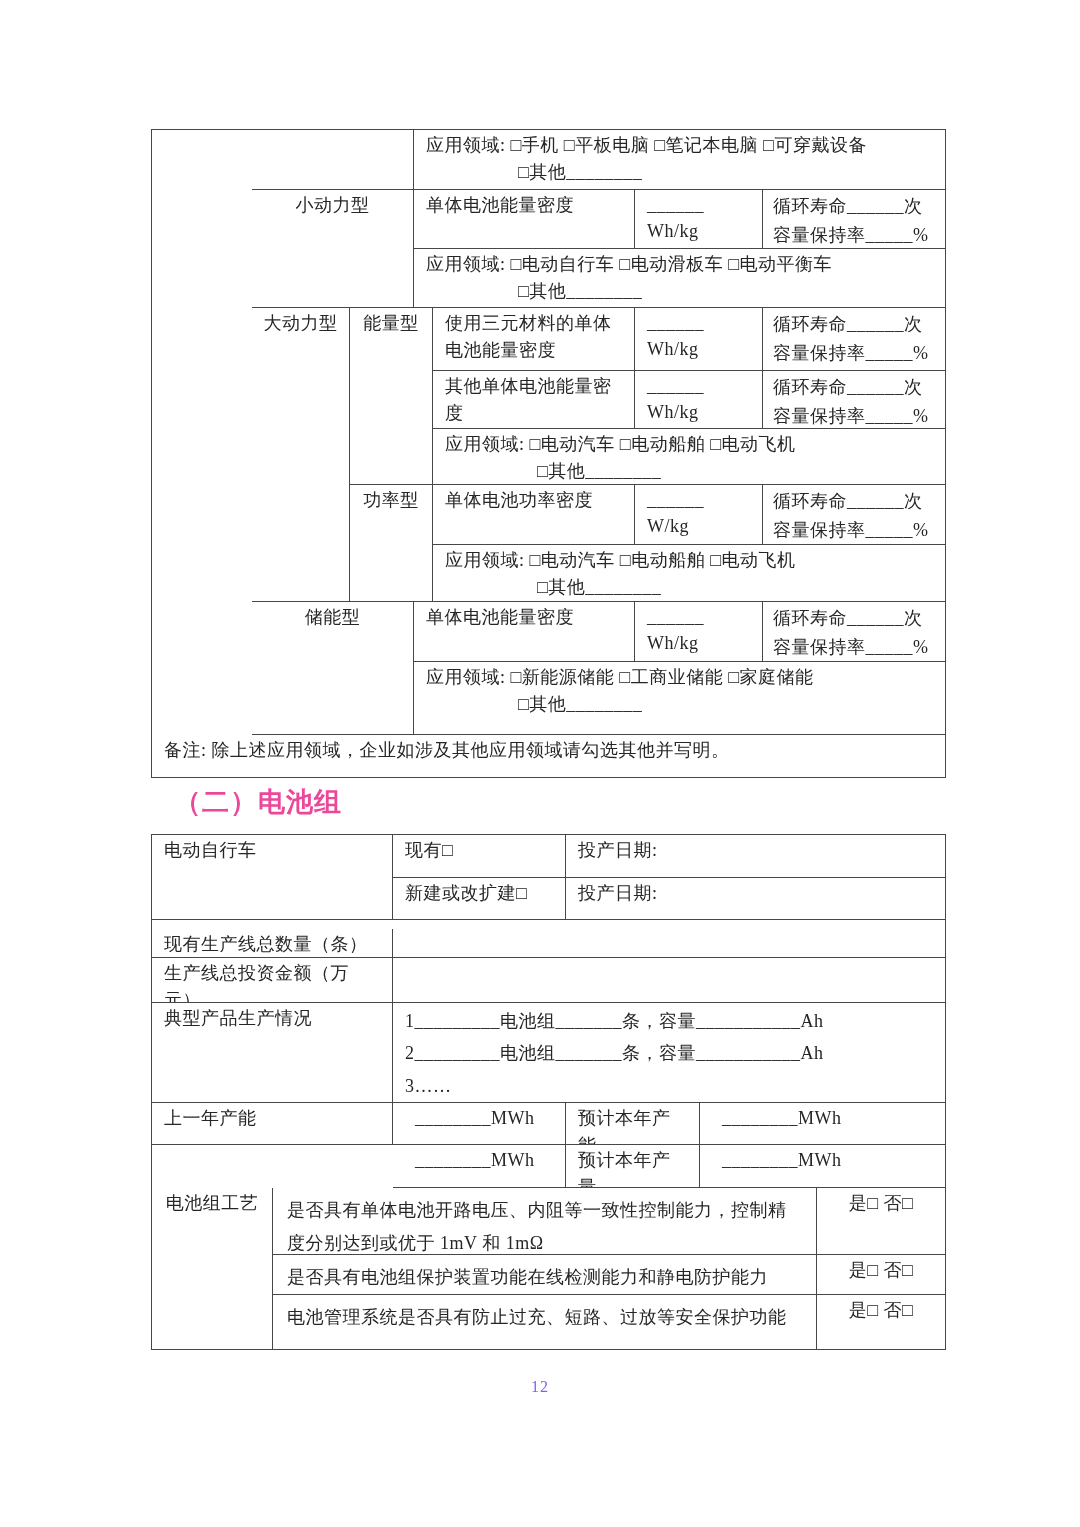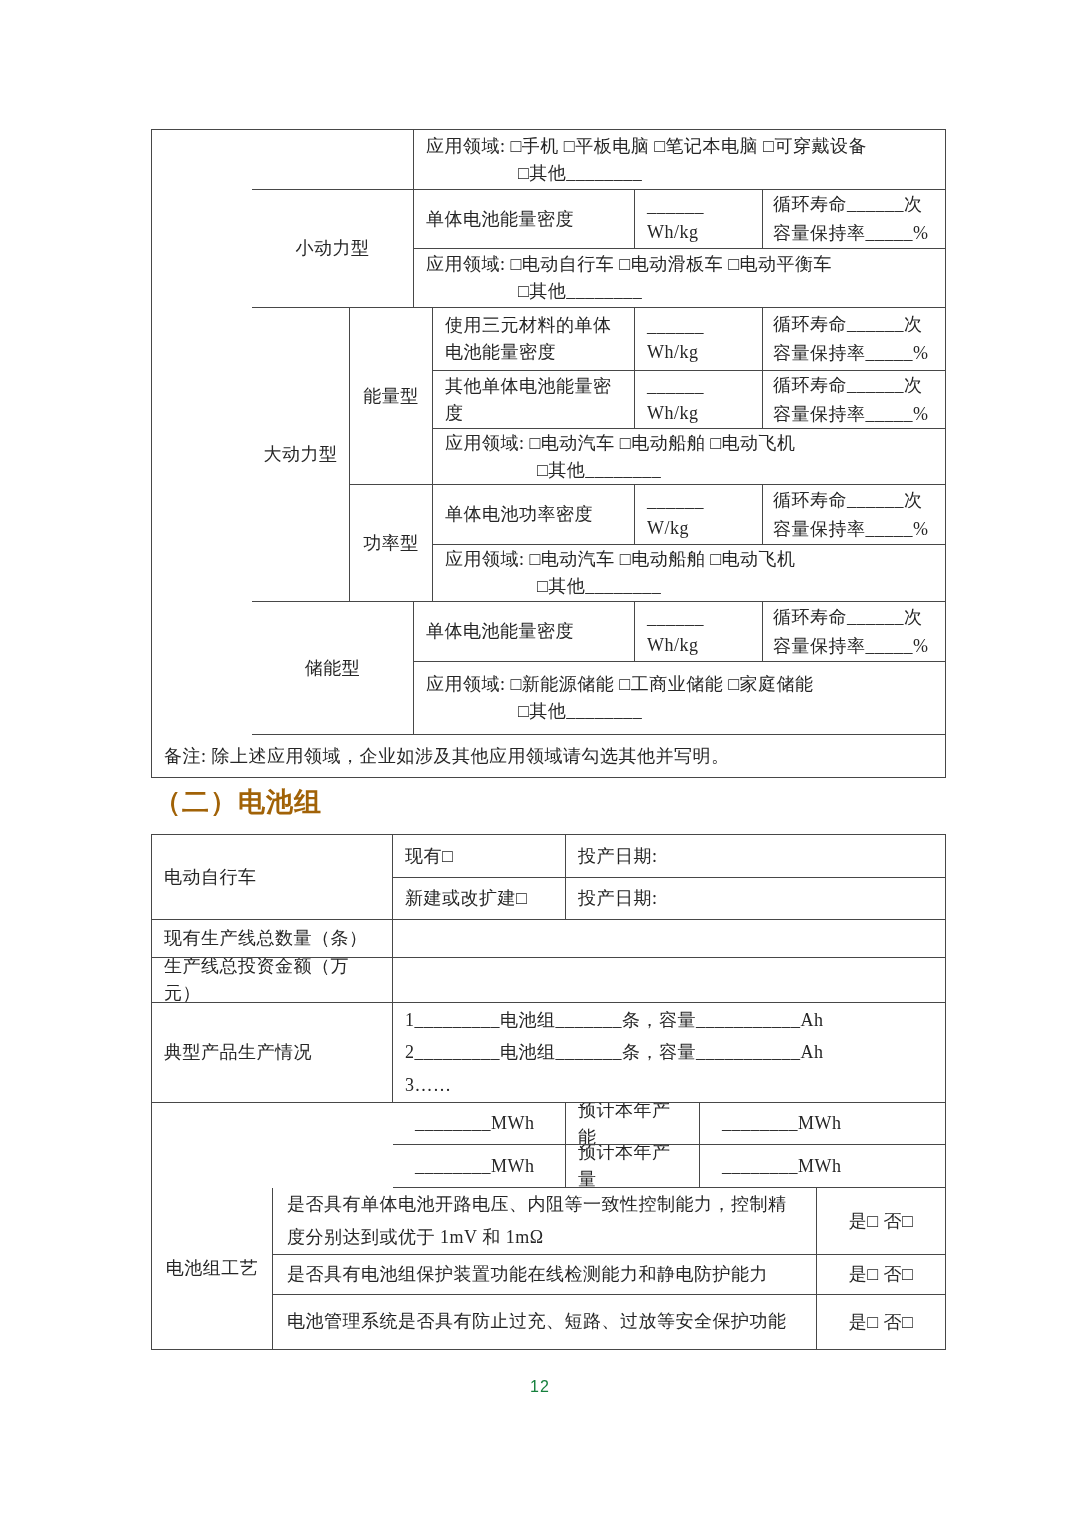--- a/index.html
+++ b/index.html
@@ -31,7 +31,6 @@
     box-sizing:border-box;
     display:flex;
     flex-direction:column;
-    justify-content:center;
     padding:2px 12px;
     line-height:1.5;
     overflow:hidden;

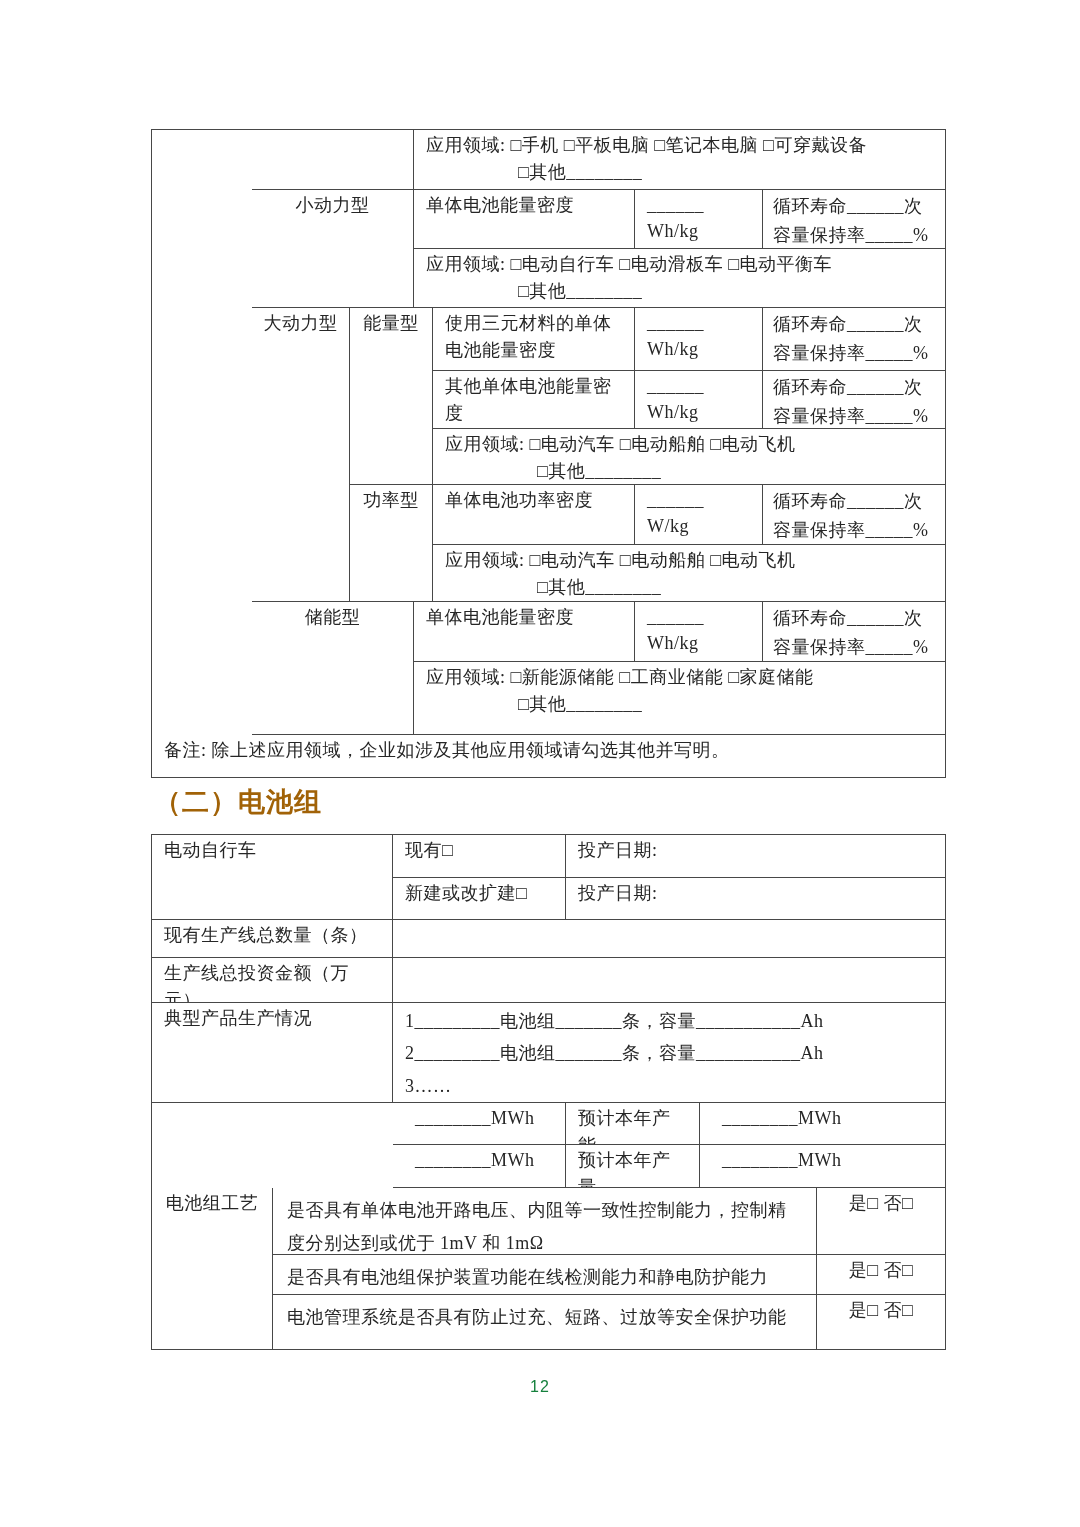--- a/index.html
+++ b/index.html
@@ -43,9 +43,9 @@
   .q{line-height:1.85;padding:6px 14px;}
   .lines div{line-height:1.8;font-family:Liberation Serif, serif;}
   .title{
-    position:absolute;left:154px;top:784px;
+    position:absolute;left:174px;top:784px;
     font-size:27px;font-weight:bold;letter-spacing:1px;
-    color:#a16207;
+    color:#ec4899;
   }
   .pageno{
     position:absolute;left:0;top:1378px;width:100%;

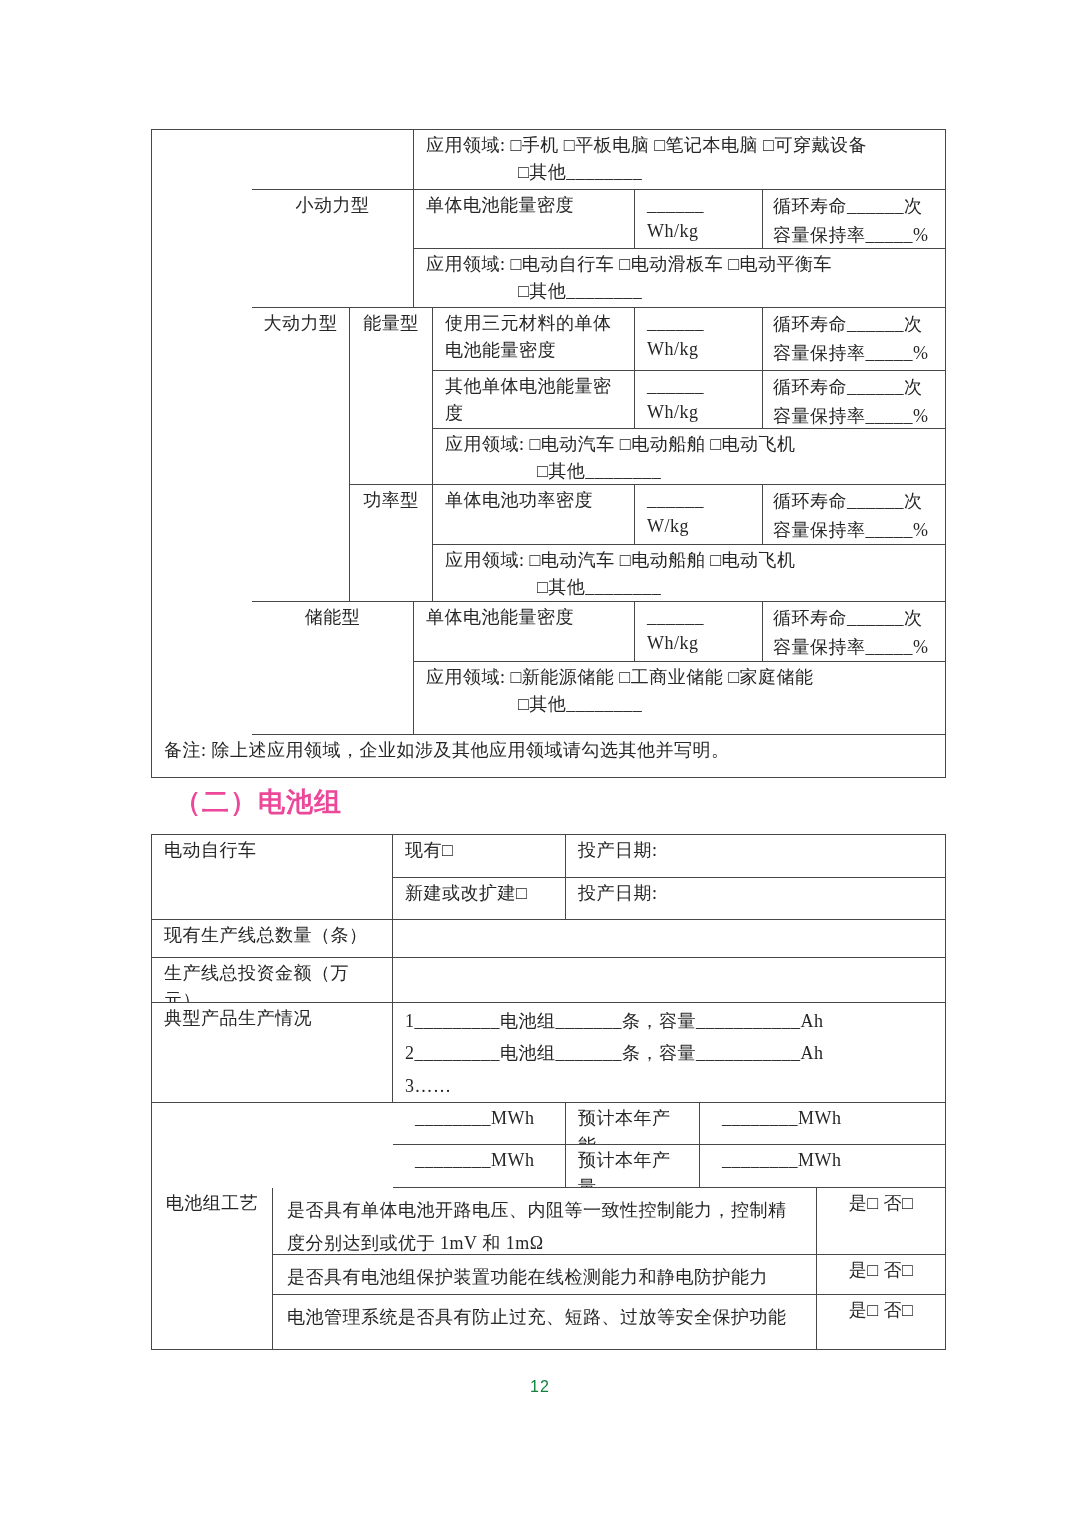--- a/index.html
+++ b/index.html
@@ -166,7 +166,7 @@
     <div class="c" style="grid-column:3/4;grid-row:2/3;">新建或改扩建□</div>
     <div class="c" style="grid-column:4/7;grid-row:2/3;">投产日期:</div>
 
-    <div class="c" style="grid-column:1/3;grid-row:3/4;">现有生产线总数量（条）</div>
+    <div class="c" style="grid-column:1/3;grid-row:3/4;margin-top:9px;">现有生产线总数量（条）</div>
     <div class="c" style="grid-column:3/7;grid-row:3/4;"></div>
 
     <div class="c" style="grid-column:1/3;grid-row:4/5;">生产线总投资金额（万元）</div>

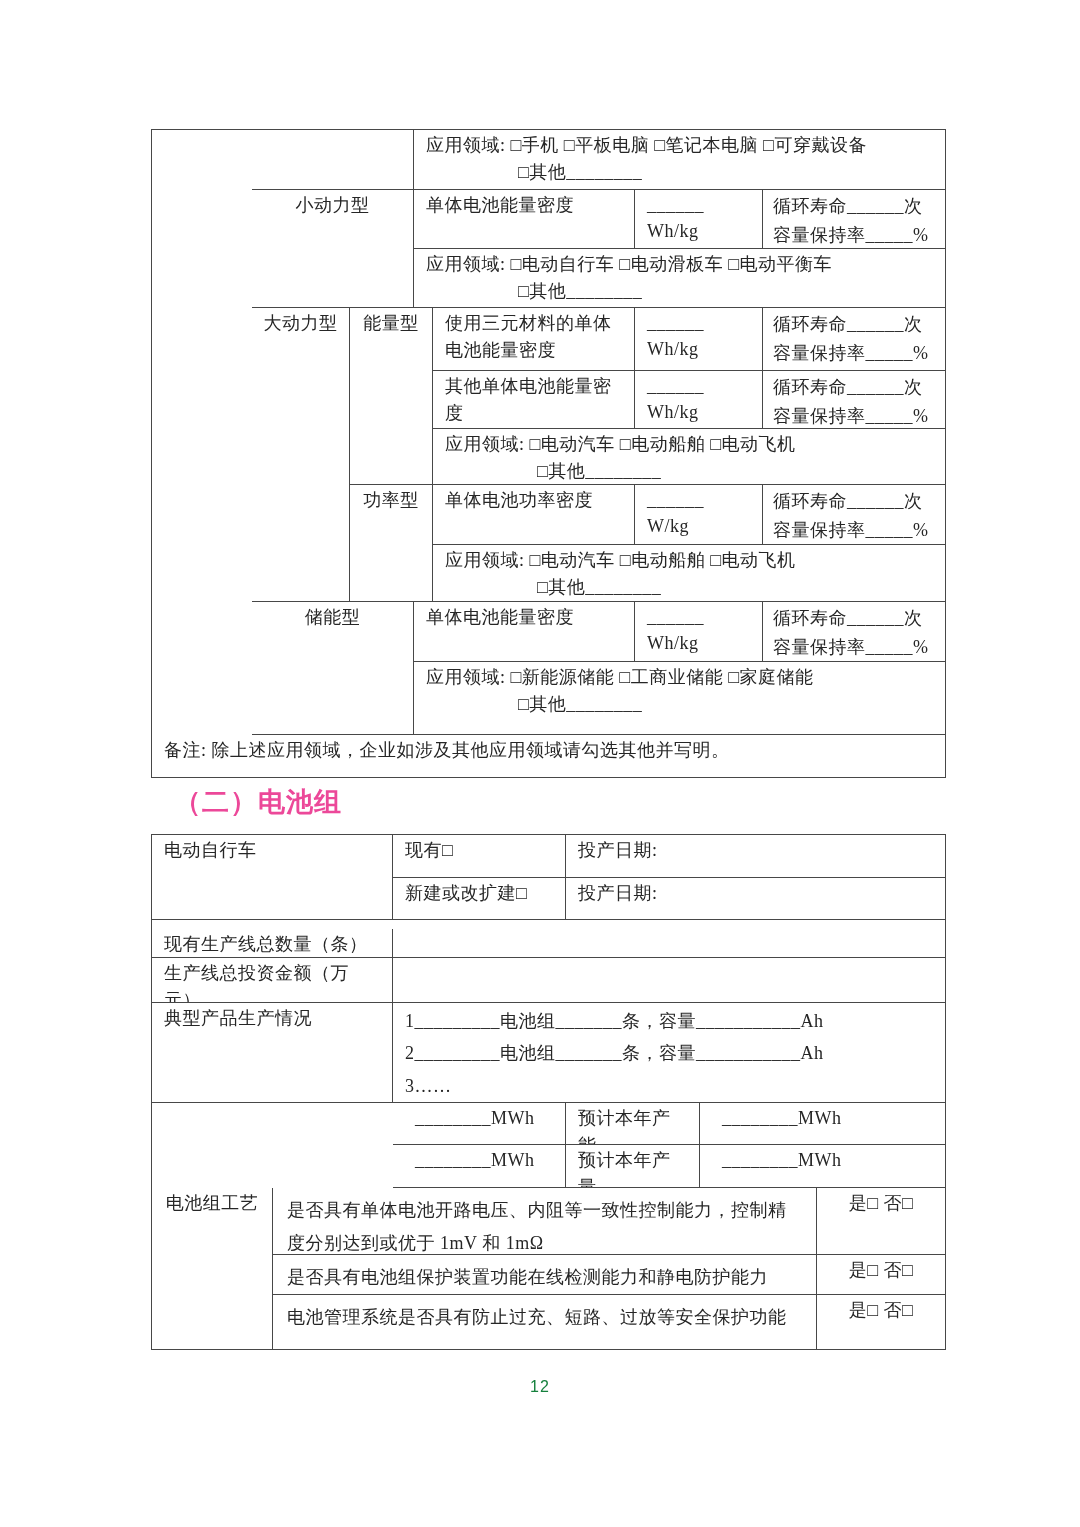--- a/index.html
+++ b/index.html
@@ -179,6 +179,7 @@
       <div>3……</div>
     </div>
 
+    <div class="c" style="grid-column:1/3;grid-row:6/7;">上一年产能</div>
     <div class="c" style="grid-column:3/4;grid-row:6/7;padding-left:22px;">________MWh</div>
     <div class="c" style="grid-column:4/5;grid-row:6/7;">预计本年产能</div>
     <div class="c" style="grid-column:5/7;grid-row:6/7;padding-left:22px;">________MWh</div>

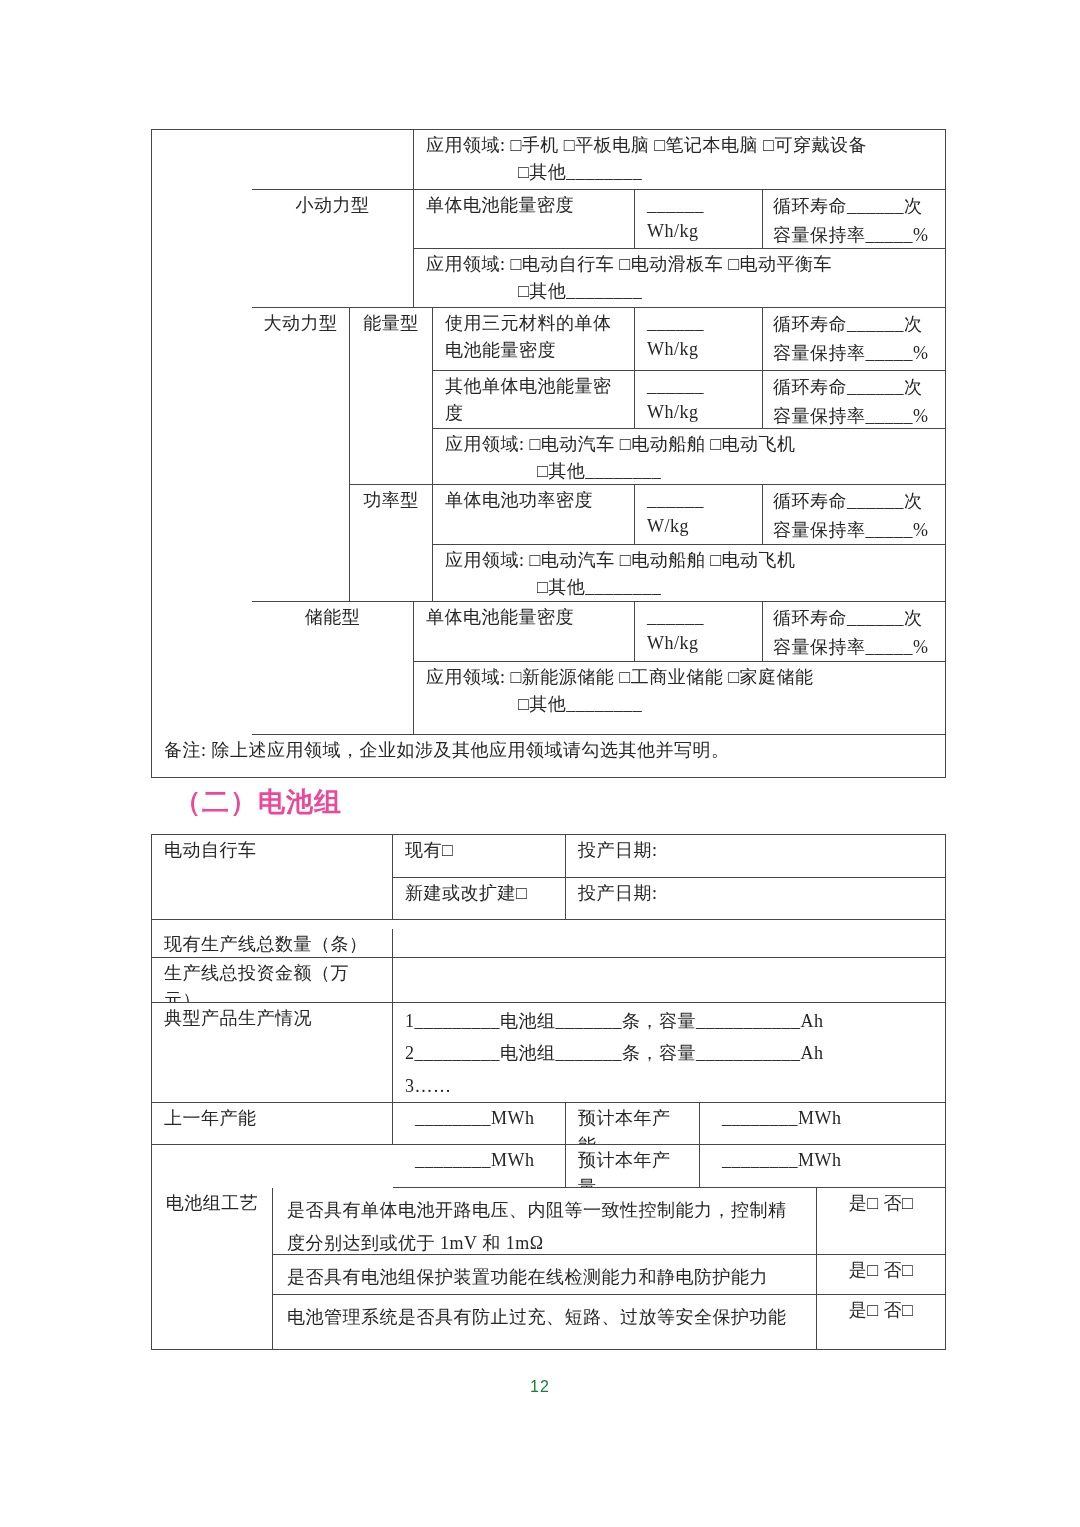--- a/index.html
+++ b/index.html
@@ -49,8 +49,8 @@
   }
   .pageno{
     position:absolute;left:0;top:1378px;width:100%;
-    text-align:center;color:#15803d;
-    font-family:Liberation Sans, sans-serif;
+    text-align:center;color:#8b5cf6;
+    font-family:Liberation Serif, serif;
     font-size:16px;letter-spacing:1px;
   }
 </style>

